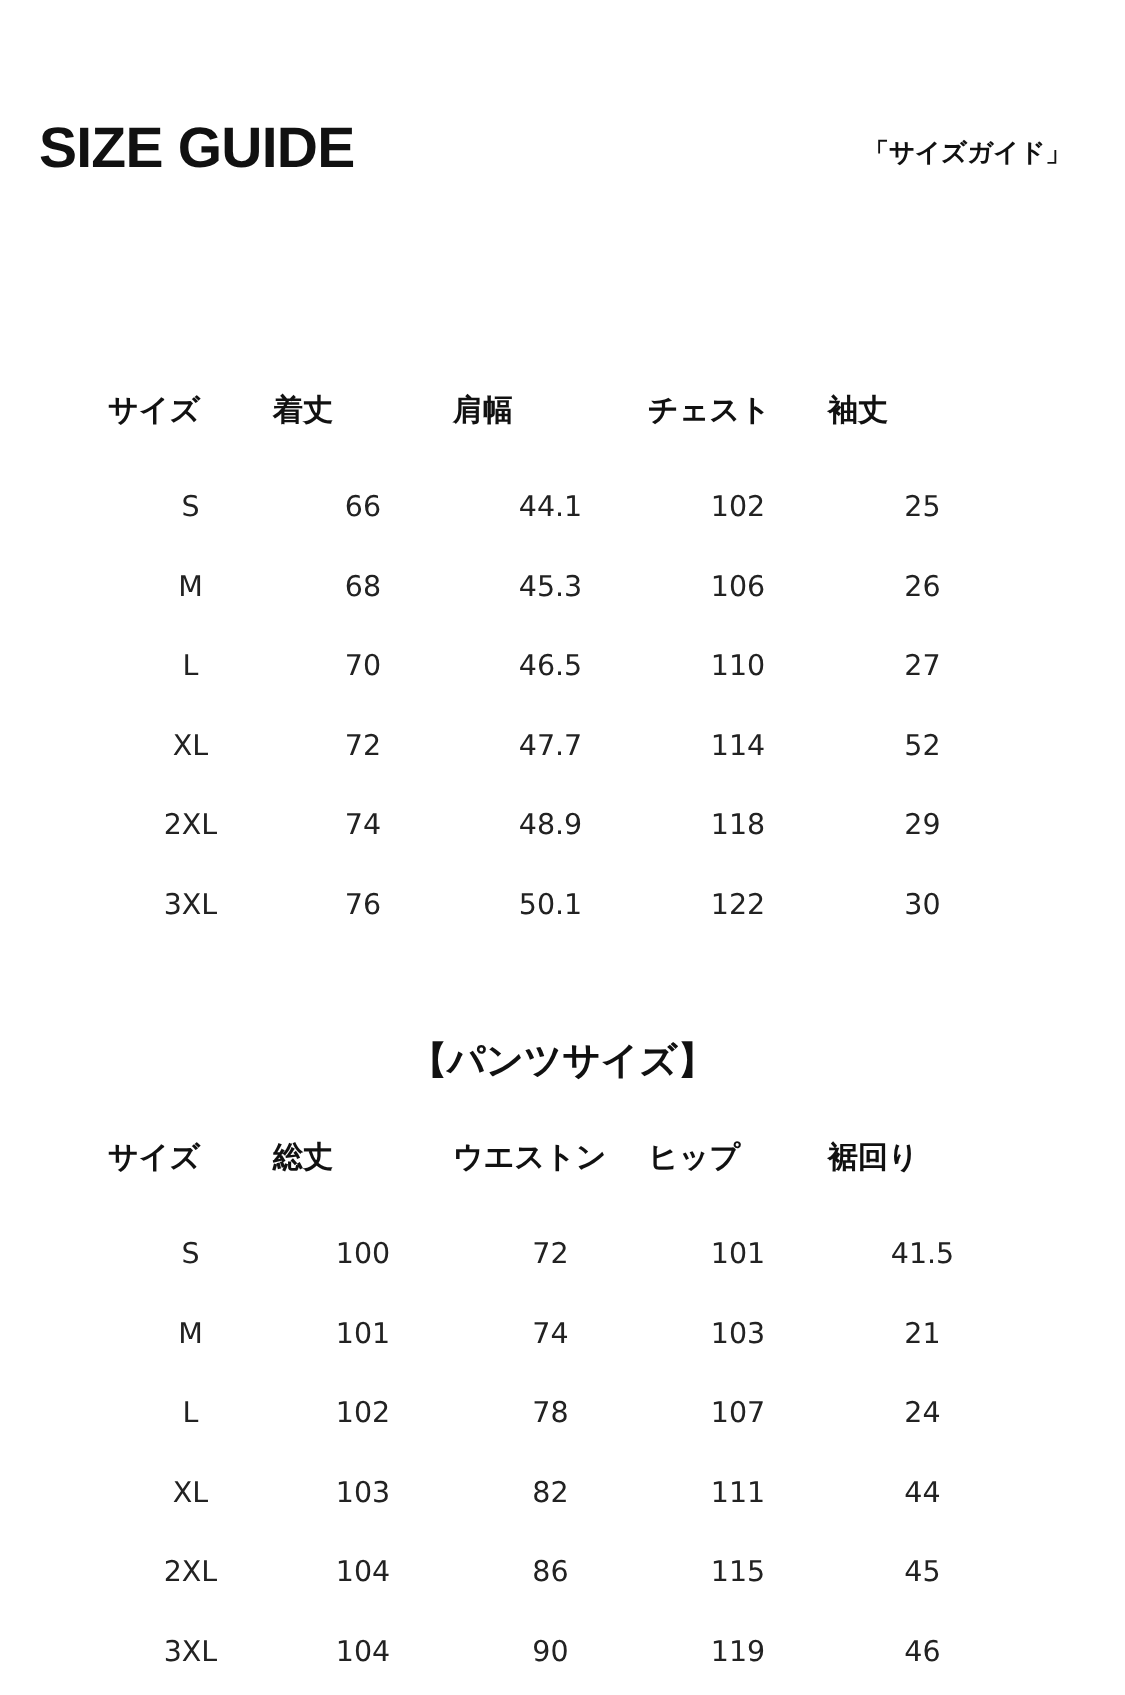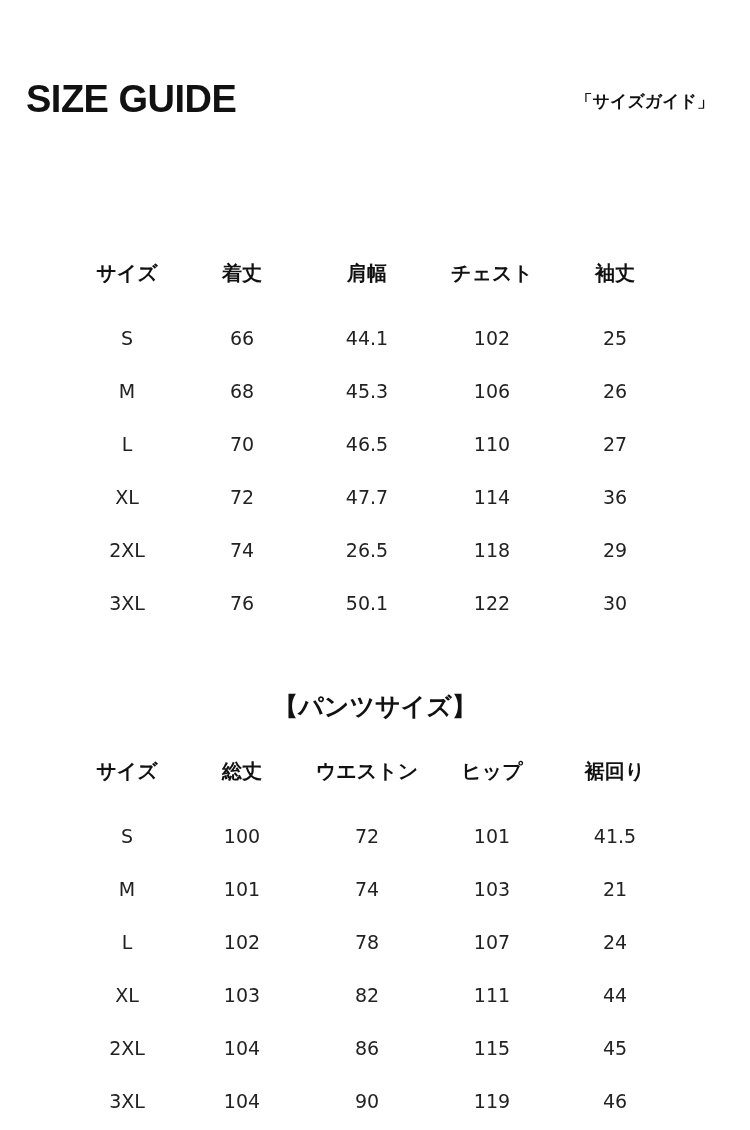--- a/index.html
+++ b/index.html
@@ -92,7 +92,7 @@
     font-weight: 700;
     color: #111111;
     padding: 0 0 24px 0;
-    text-align: center;
+    text-align: left;
     font-family: "DejaVu Sans", "Liberation Sans", sans-serif;
   }
   table.size-table td {

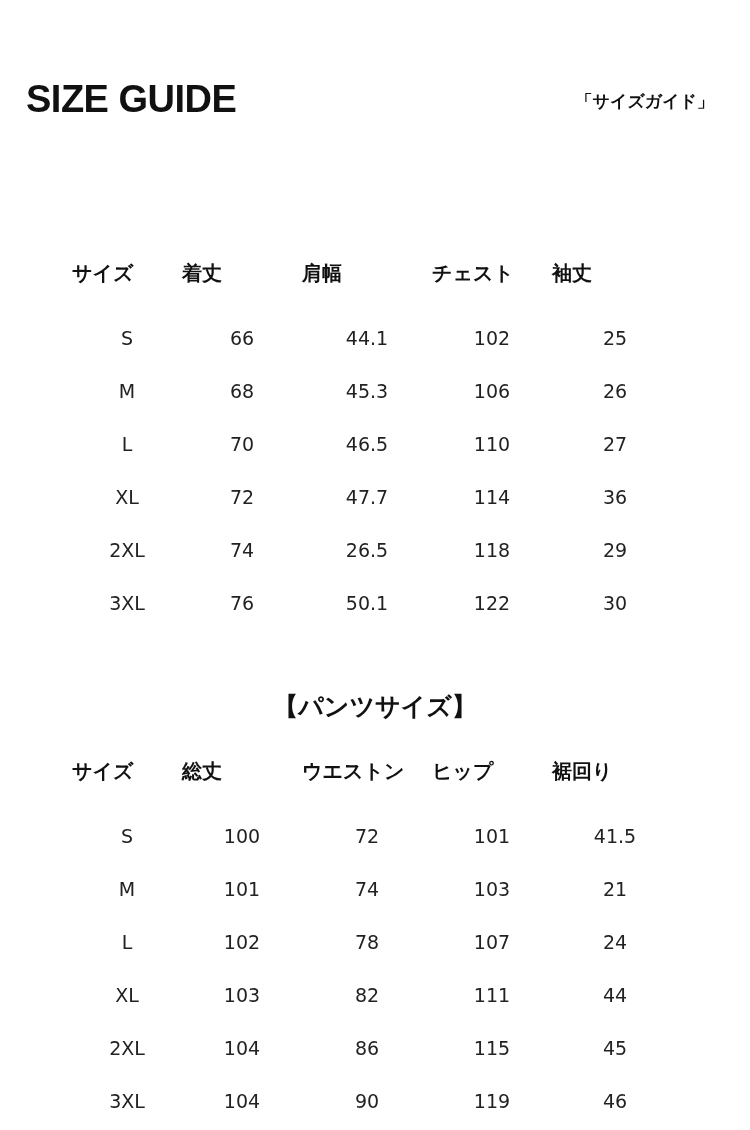--- a/index.html
+++ b/index.html
@@ -157,7 +157,7 @@
         <td>72</td>
         <td>47.7</td>
         <td>114</td>
-        <td>36</td>
+        <td>52</td>
       </tr>
       <tr>
         <td>2XL</td>

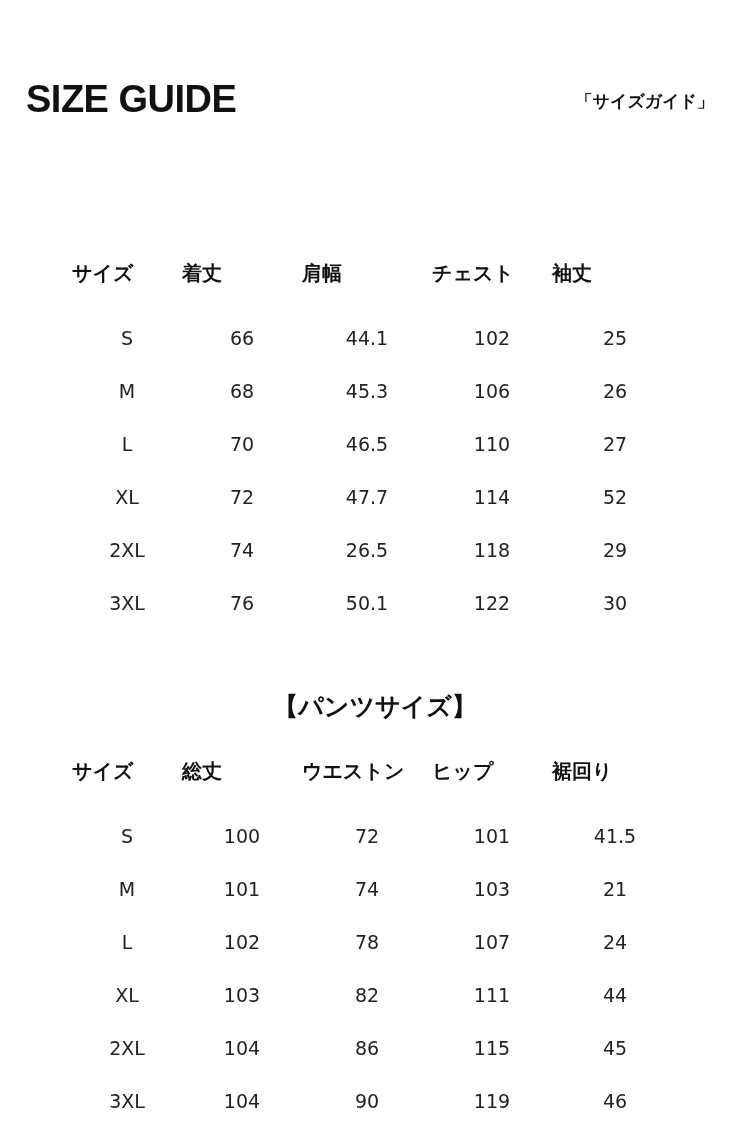--- a/index.html
+++ b/index.html
@@ -162,7 +162,7 @@
       <tr>
         <td>2XL</td>
         <td>74</td>
-        <td>26.5</td>
+        <td>48.9</td>
         <td>118</td>
         <td>29</td>
       </tr>

